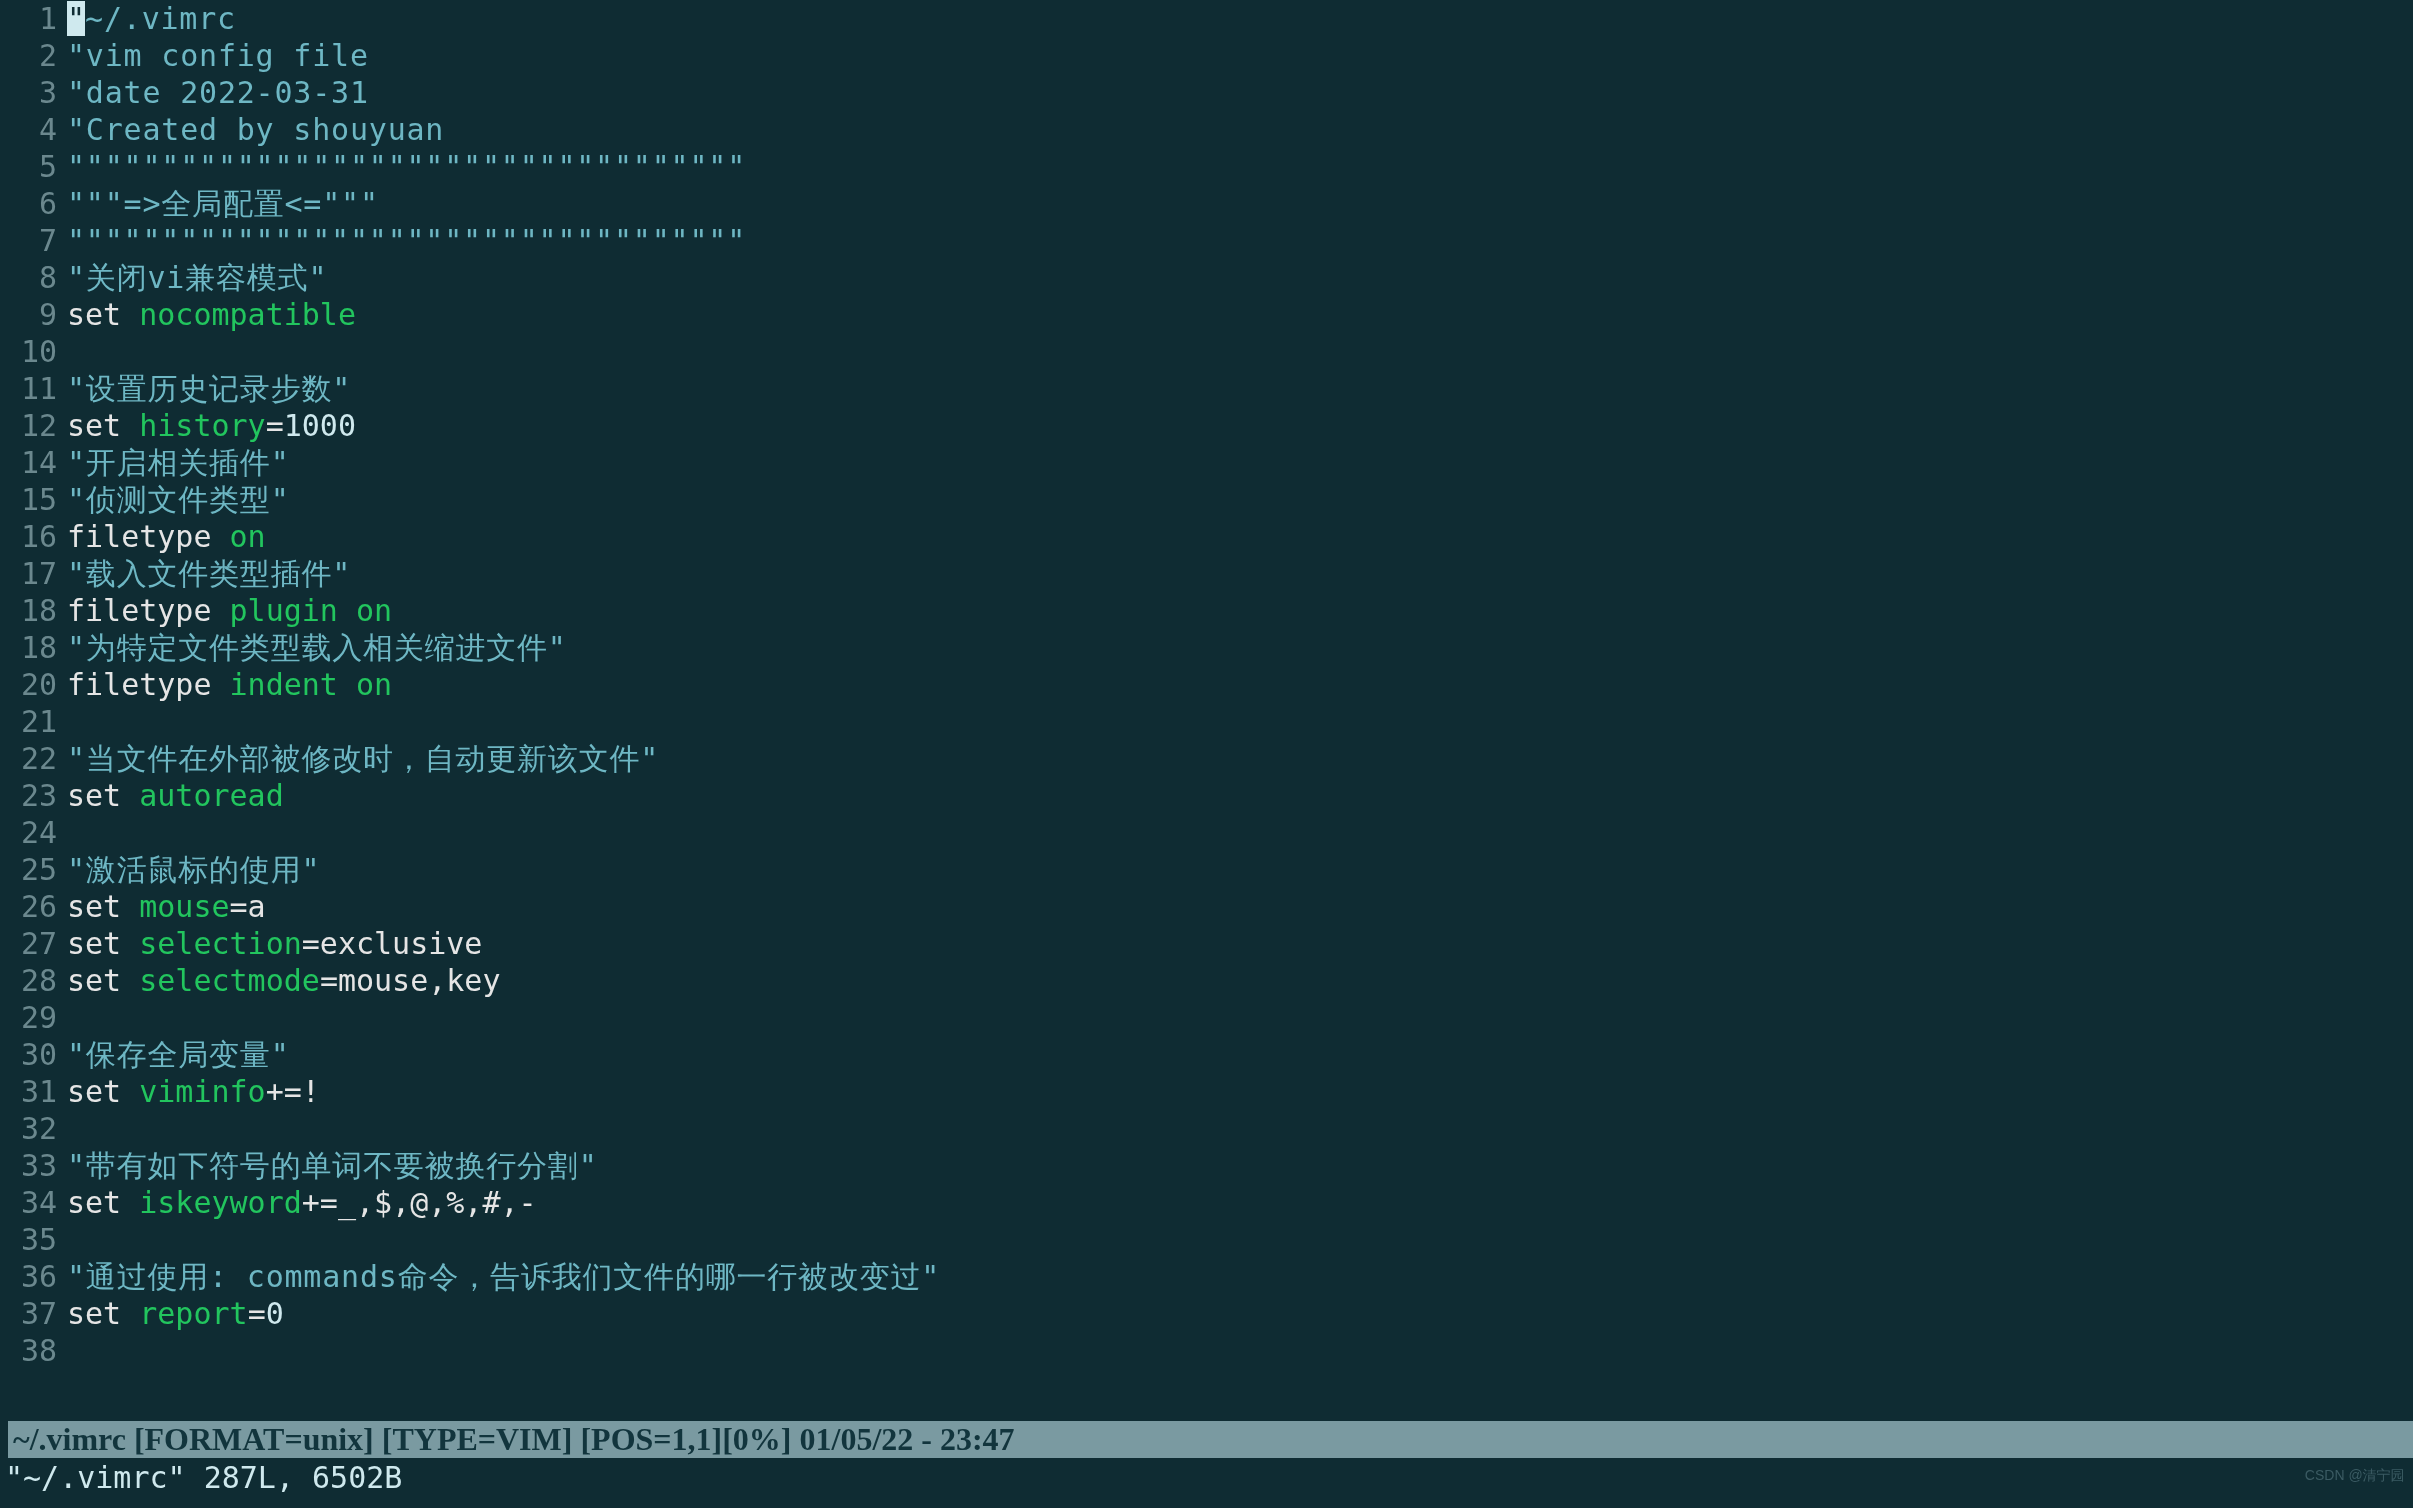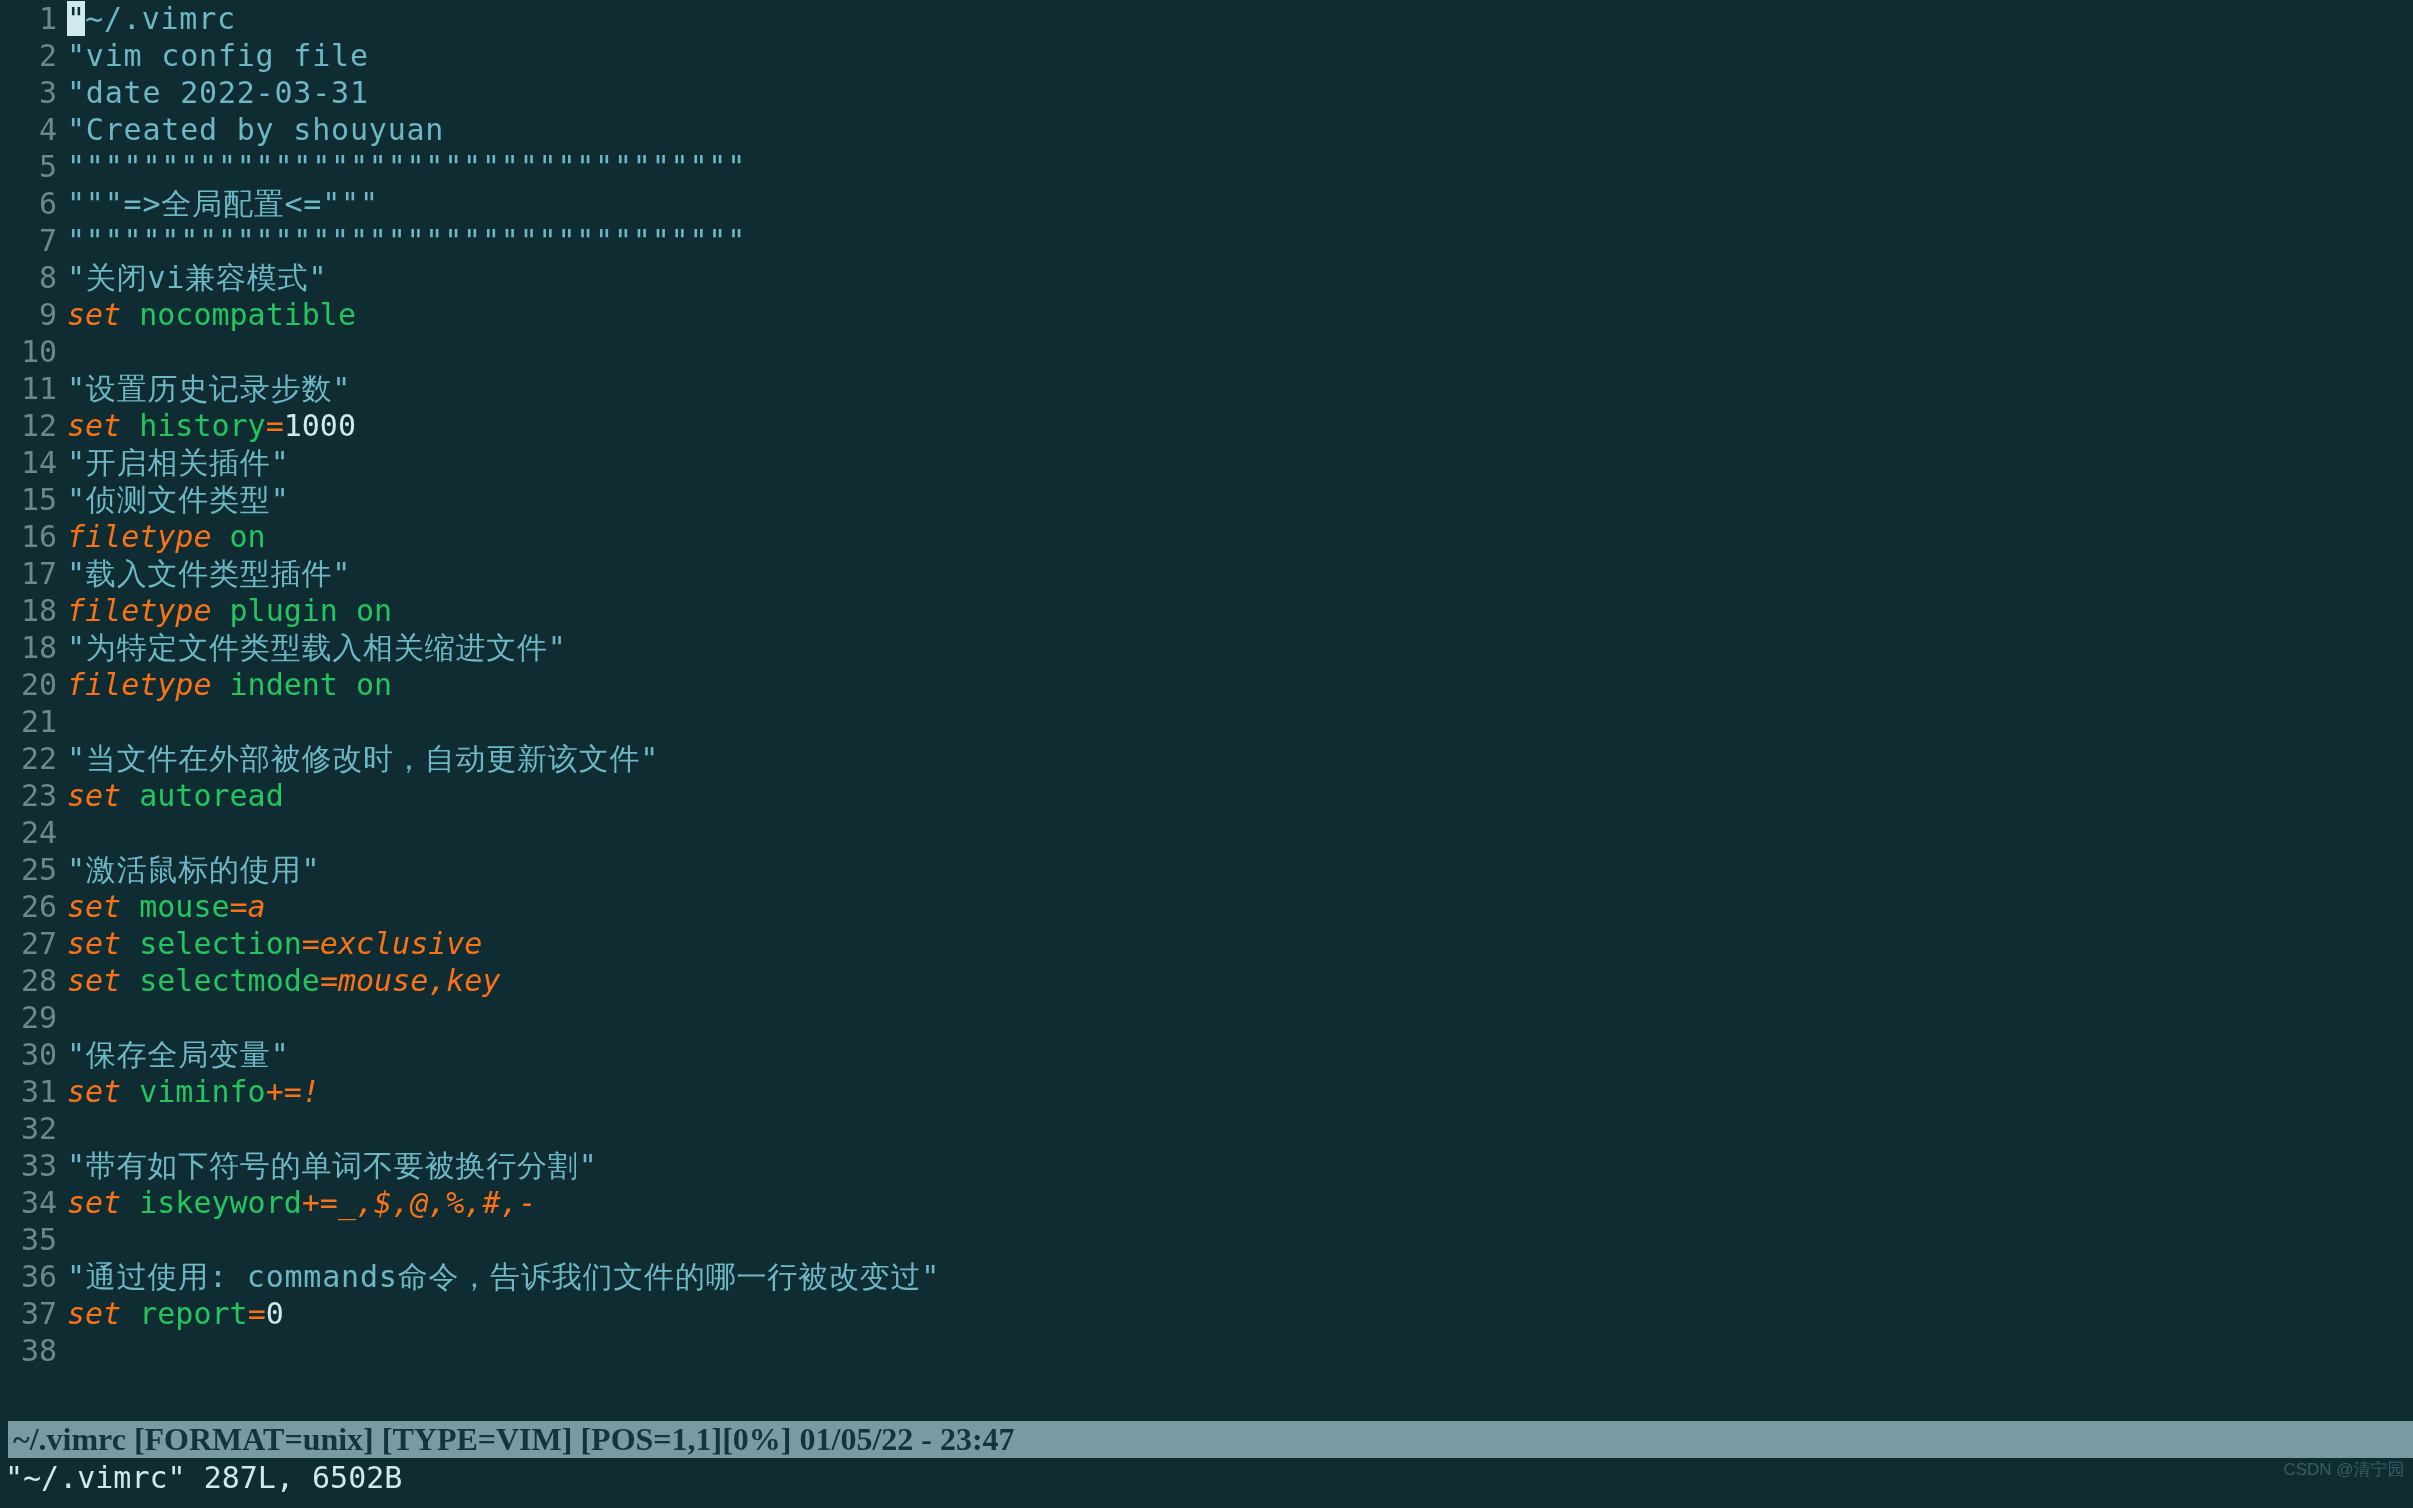--- a/index.html
+++ b/index.html
@@ -32,7 +32,7 @@
     color: #cfe9ee;
   }
   .comment { color: #6eb7c4; letter-spacing: 0.8px; text-align: right; }
-  .keyword { color: #f97316; font-style: italic; }
+  .keyword { color: #e5e5e5; }
   .option  { color: #22c55e; }
   .number  { color: #cfe9ee; text-align: center; }
   .cursor  {

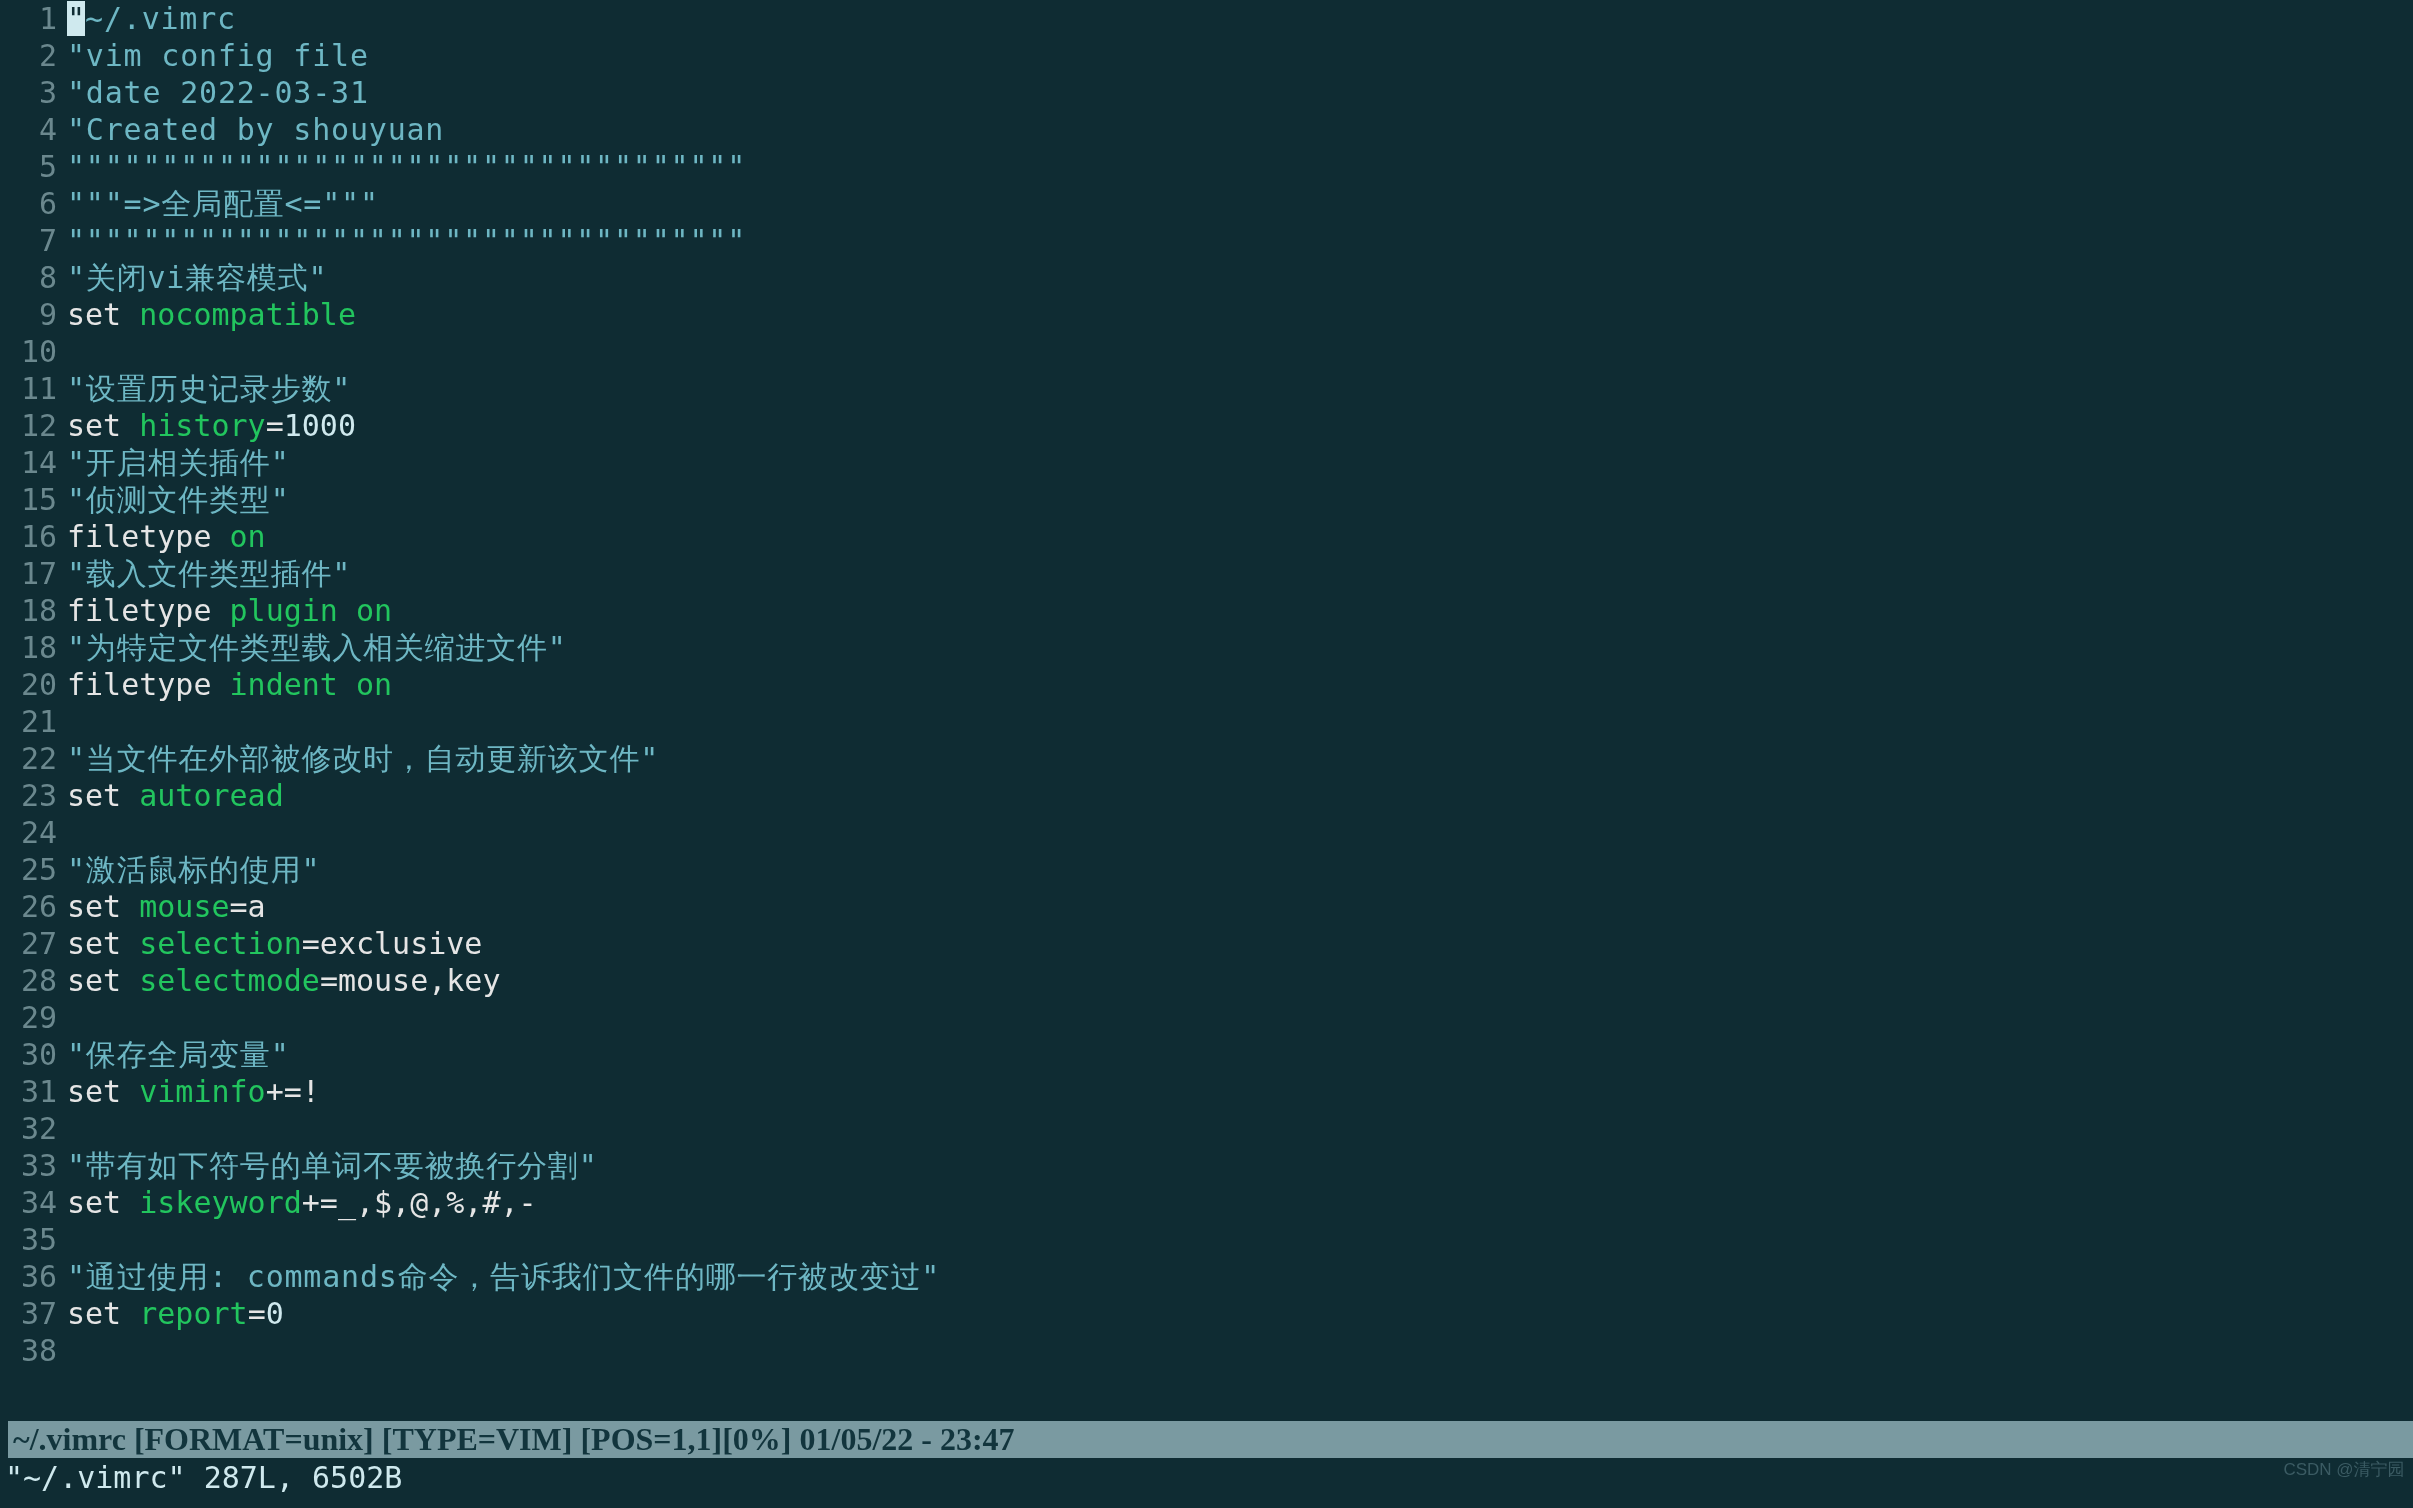--- a/index.html
+++ b/index.html
@@ -65,10 +65,10 @@
   }
   .watermark {
     position: absolute;
-    bottom: 20px;
+    bottom: 14px;
     right: 8.4px;
     color: #3b5b63;
-    font-size: 17px;
+    font-size: 14px;
     font-family: sans-serif;
   }
 </style>

